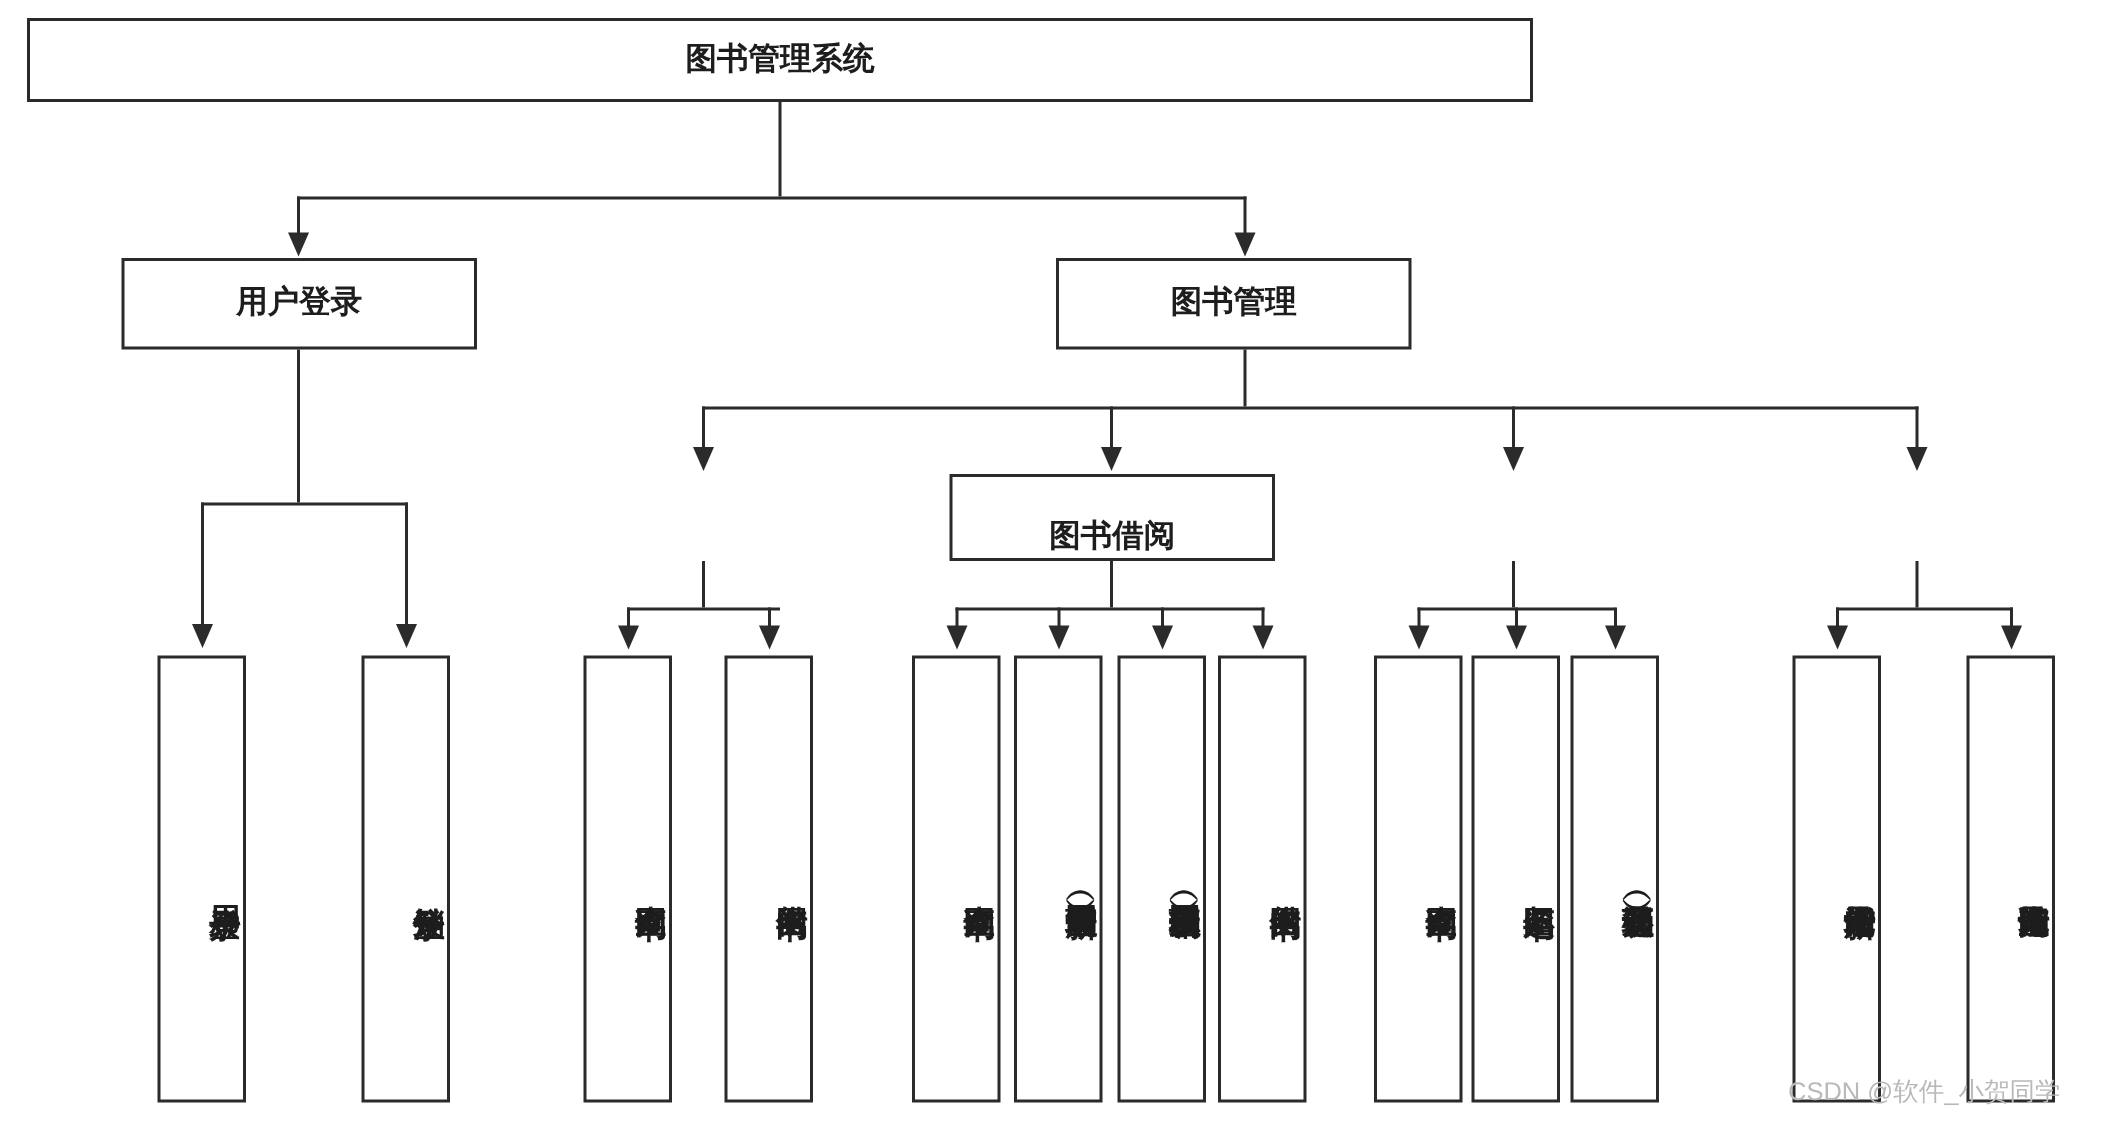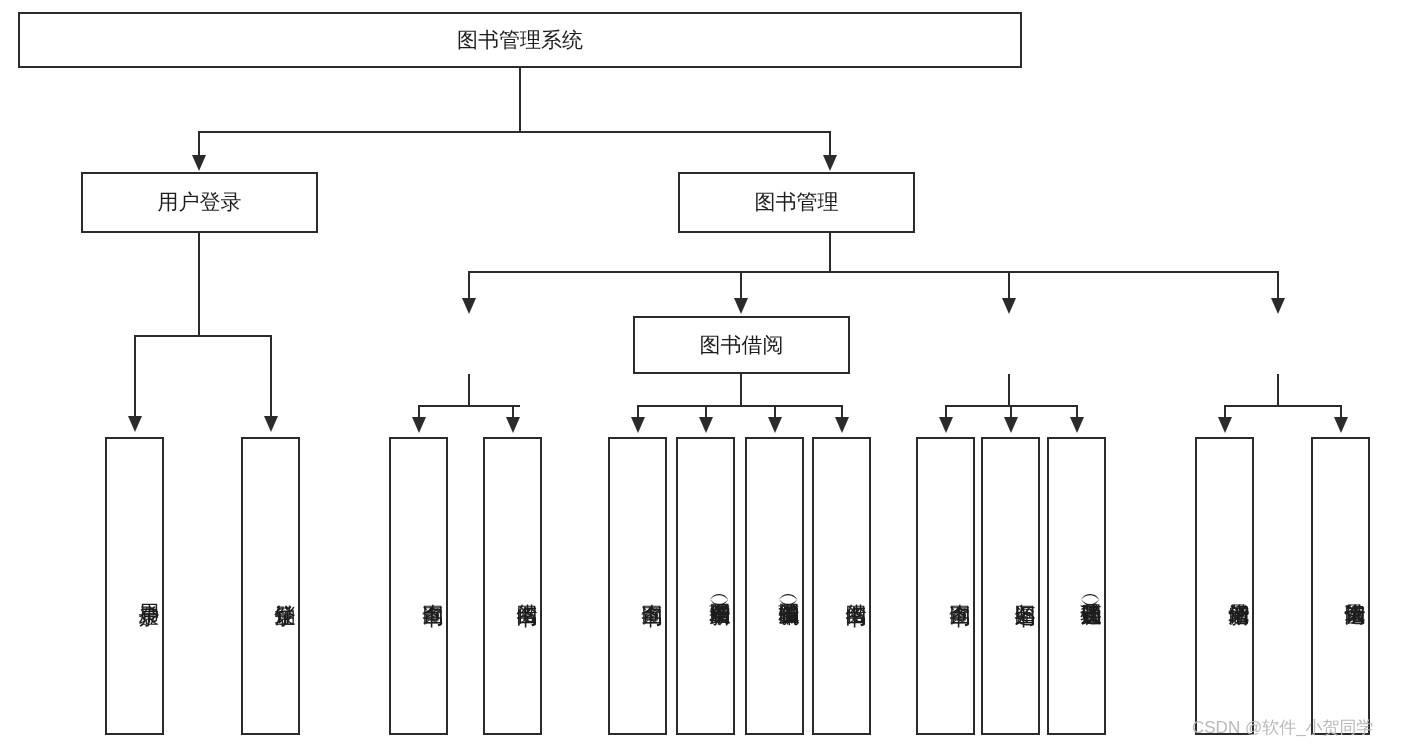--- a/index.html
+++ b/index.html
@@ -49,6 +49,7 @@
   .node-label {
     display: block;
     white-space: nowrap;
+    font-weight: bold;
   }
   .edge {
     position: absolute;

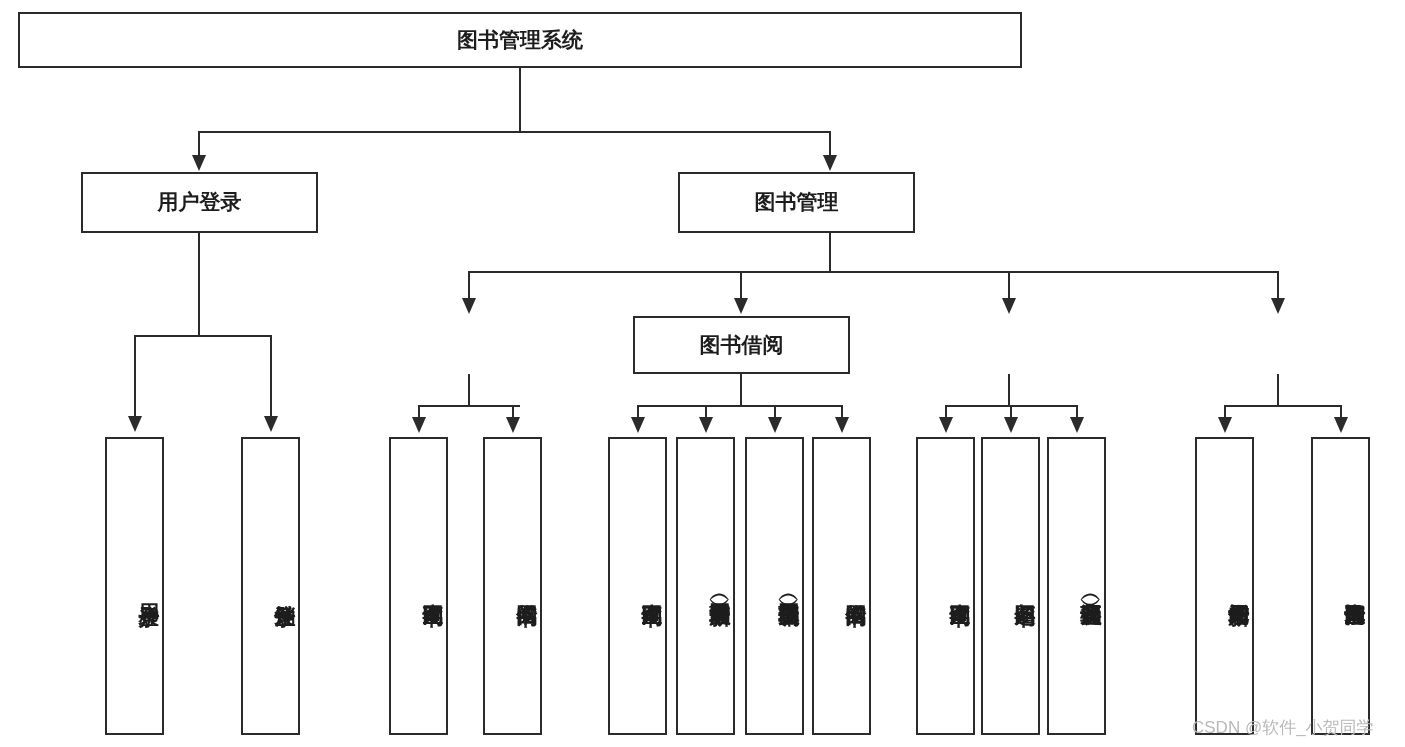--- a/index.html
+++ b/index.html
@@ -96,7 +96,7 @@
     <span class="node-label">用户登录</span>
   </div>
 
-  <div class="node h" style="left:678px; top:172px; width:237px; height:61px;">
+  <div class="node h" style="left:704px; top:172px; width:237px; height:61px;">
     <span class="node-label">图书管理</span>
   </div>
 

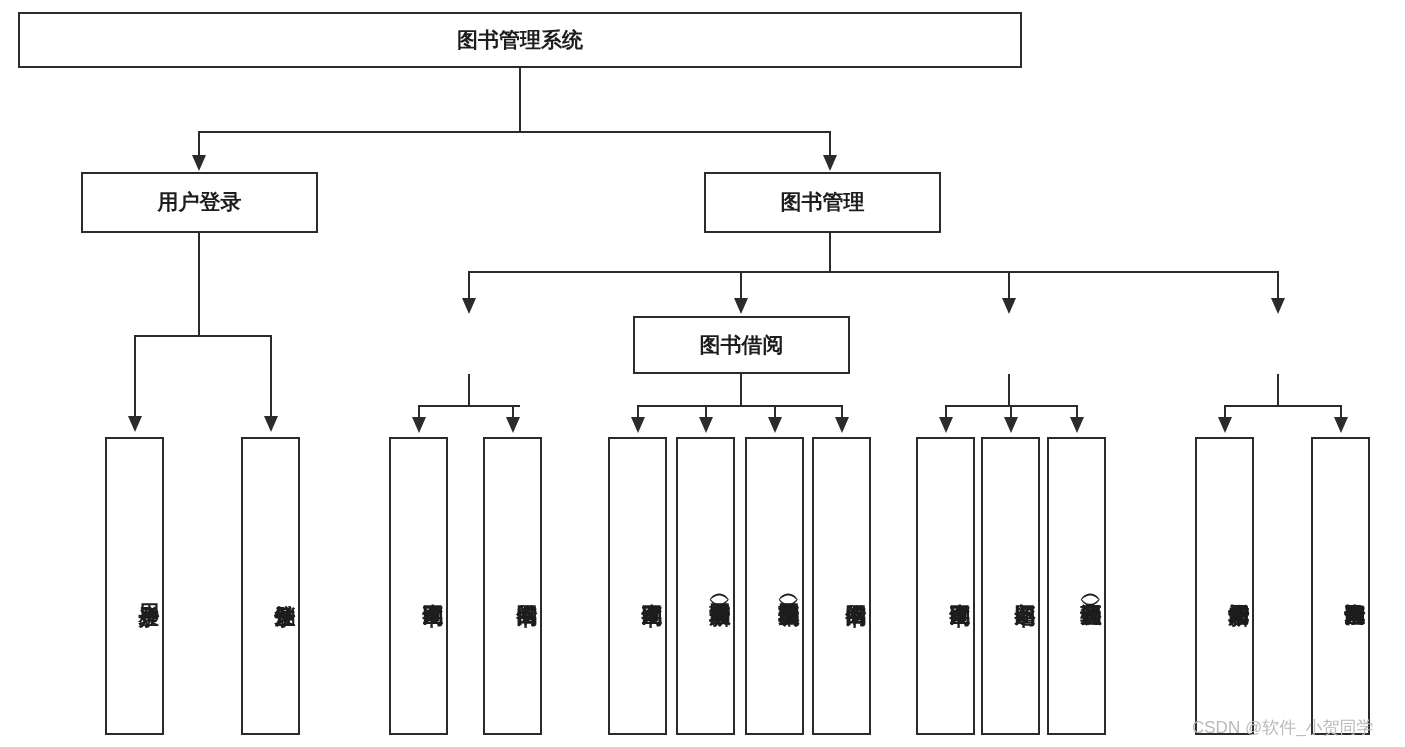--- a/index.html
+++ b/index.html
@@ -118,7 +118,7 @@
   <div class="edge vline" style="left:1277px; top:271px; width:2px; height:28px;"></div>
   <div class="arrow" style="left:1271px; top:298px;"></div>
 
-  <div class="node h" style="left:633px; top:316px; width:217px; height:58px;">
+  <div class="node h" style="left:633px; top:316px; width:217px; height:58px;align-items:flex-end;">
     <span class="node-label">图书借阅</span>
   </div>
 

